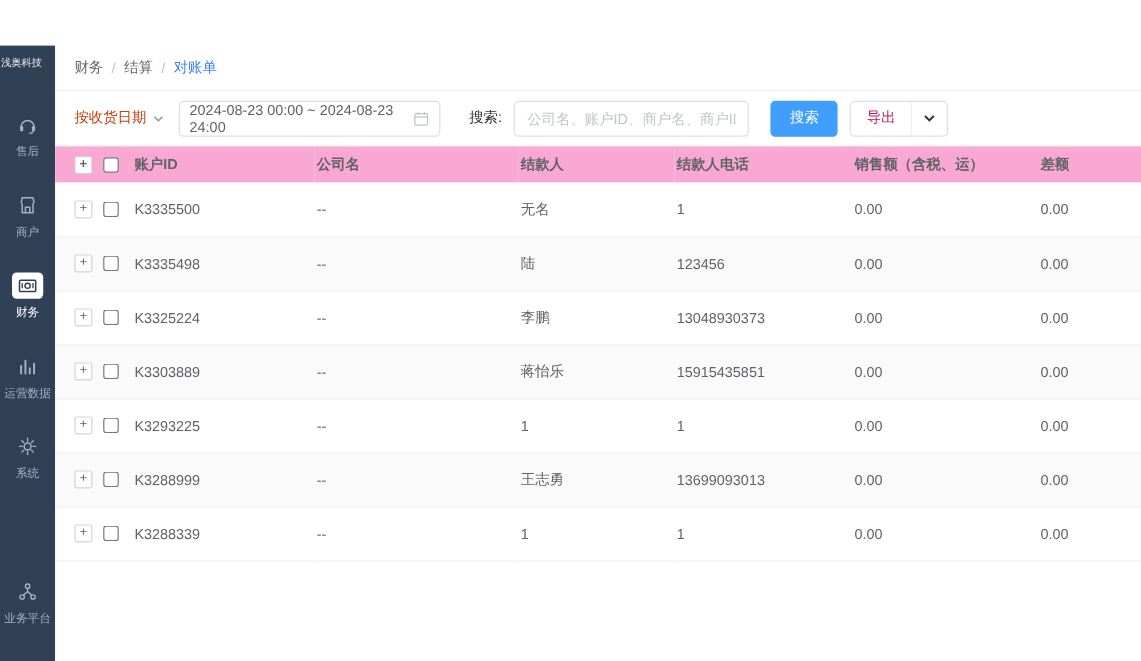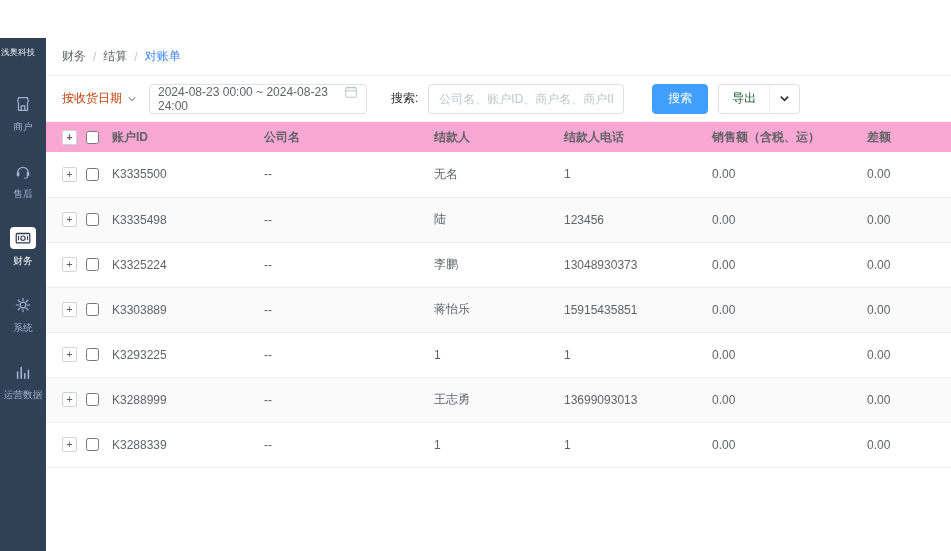--- a/index.html
+++ b/index.html
@@ -33,7 +33,7 @@
   .datetype{display:flex;align-items:center;gap:5px;margin-right:12px;cursor:pointer;color:#c2410c}
   .chev{color:#909399;display:flex;align-items:center}
   .date-input{width:218px;height:30px;border:1px solid #dcdfe6;border-radius:4px;display:flex;
-    align-items:flex-start;justify-content:space-between;padding:0 8px;color:#606266;cursor:pointer;background:#fff}
+    align-items:center;justify-content:space-between;padding:0 8px;color:#606266;cursor:pointer;background:#fff}
   .cal-icon{color:#c0c4cc;display:flex;align-items:center}
   .search-label{margin:0 10px 0 24px}
   .search-input{width:196px;height:30px;border:1px solid #dcdfe6;border-radius:4px;padding:0 10px;

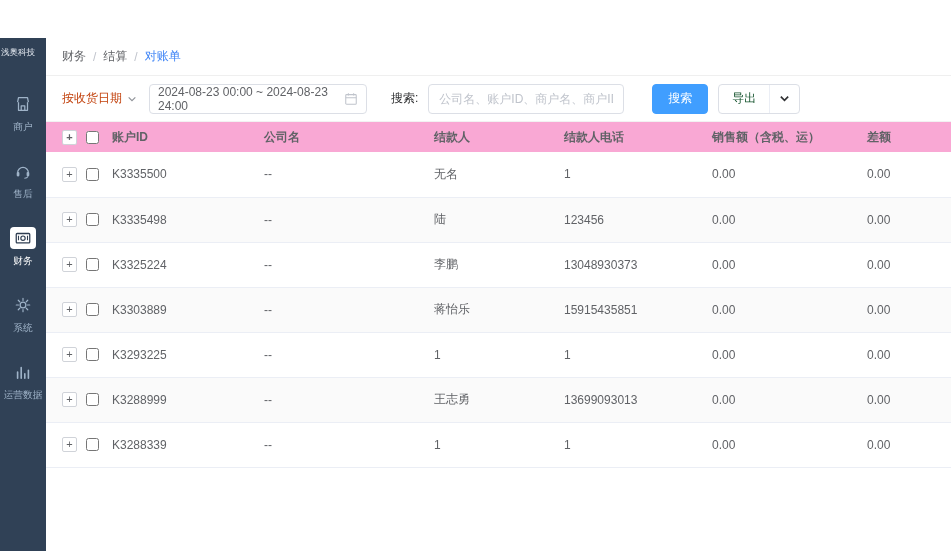--- a/index.html
+++ b/index.html
@@ -39,7 +39,7 @@
   .search-input{width:196px;height:30px;border:1px solid #dcdfe6;border-radius:4px;padding:0 10px;
     font-size:12px;color:#606266;outline:none;font-family:inherit}
   .search-input::placeholder{color:#c0c4cc}
-  .btn-search{margin-left:28px;height:30px;padding:0 15px;background:#409eff;border:1px solid #409eff;
+  .btn-search{margin-left:18px;height:30px;padding:0 15px;background:#409eff;border:1px solid #409eff;
     color:#fff;border-radius:4px;font-size:12px;cursor:pointer;font-family:inherit}
   .btn-export{margin-left:10px;height:30px;display:flex;align-items:center;border:1px solid #dcdfe6;
     border-radius:4px;background:#fff;cursor:pointer;color:#14532d}

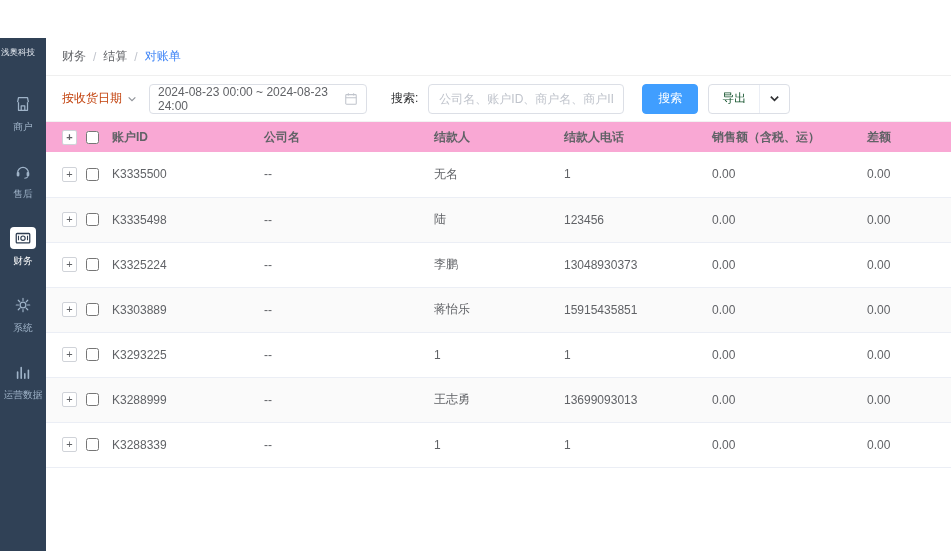--- a/index.html
+++ b/index.html
@@ -42,7 +42,7 @@
   .btn-search{margin-left:18px;height:30px;padding:0 15px;background:#409eff;border:1px solid #409eff;
     color:#fff;border-radius:4px;font-size:12px;cursor:pointer;font-family:inherit}
   .btn-export{margin-left:10px;height:30px;display:flex;align-items:center;border:1px solid #dcdfe6;
-    border-radius:4px;background:#fff;cursor:pointer;color:#14532d}
+    border-radius:4px;background:#fff;cursor:pointer;color:#be185d}
   .btn-export .txt{padding:0 13px}
   .btn-export .caret{padding:0 9px;border-left:1px solid #ebeef5;display:flex;align-items:center;
     height:100%;color:#303133}

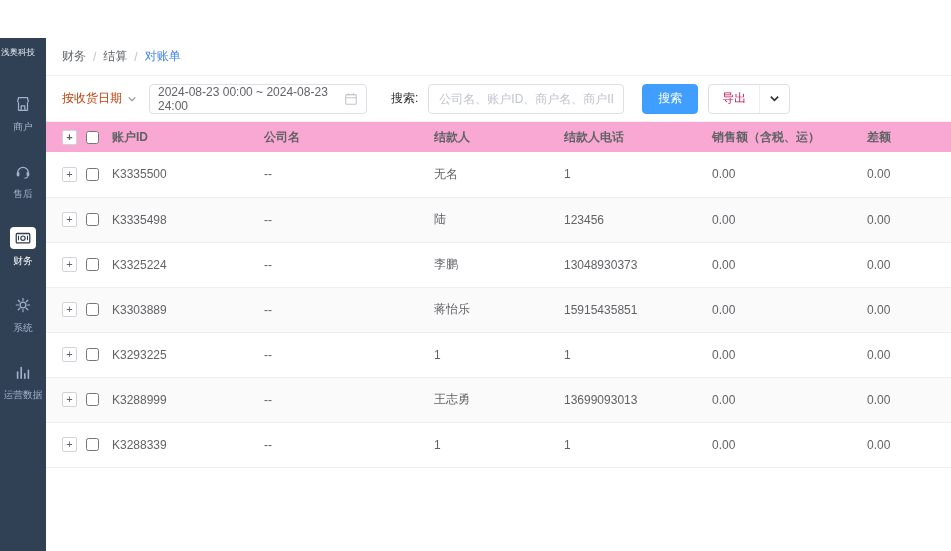--- a/index.html
+++ b/index.html
@@ -80,15 +80,6 @@
       <div class="side-item" data-active="false">
         <span class="icon-box">
           <svg width="18" height="18" viewBox="0 0 20 20">
-              <path d="M4 8 L5 3 H15 L16 8 M5 8 V17 H15 V8 M8 17 V12 H12 V17" fill="none" stroke="currentColor" stroke-width="1.4" stroke-linejoin="round"></path>
-            </svg>
-        </span>
-        <span class="side-label">商户</span>
-      </div>
-
-      <div class="side-item" data-active="false">
-        <span class="icon-box">
-          <svg width="18" height="18" viewBox="0 0 20 20">
               <path d="M4 12 a6 6 0 0 1 12 0" fill="none" stroke="currentColor" stroke-width="1.4"></path>
               <rect x="3" y="11" width="3" height="5" rx="1.2" fill="currentColor"></rect>
               <rect x="14" y="11" width="3" height="5" rx="1.2" fill="currentColor"></rect>
@@ -96,6 +87,15 @@
             </svg>
         </span>
         <span class="side-label">售后</span>
+      </div>
+
+      <div class="side-item" data-active="false">
+        <span class="icon-box">
+          <svg width="18" height="18" viewBox="0 0 20 20">
+              <path d="M4 8 L5 3 H15 L16 8 M5 8 V17 H15 V8 M8 17 V12 H12 V17" fill="none" stroke="currentColor" stroke-width="1.4" stroke-linejoin="round"></path>
+            </svg>
+        </span>
+        <span class="side-label">商户</span>
       </div>
 
       <div class="side-item" data-active="true">

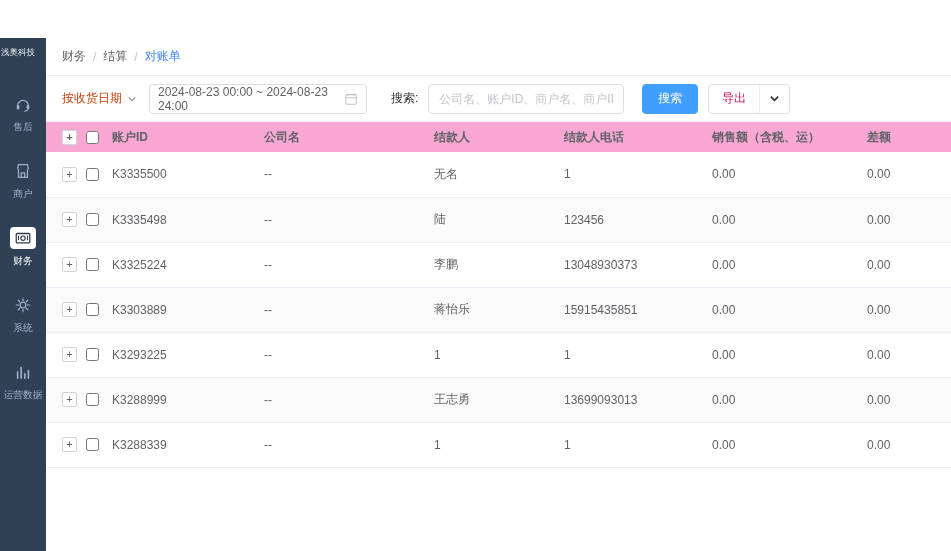--- a/index.html
+++ b/index.html
@@ -112,20 +112,20 @@
       <div class="side-item" data-active="false">
         <span class="icon-box">
           <svg width="18" height="18" viewBox="0 0 20 20">
+              <path d="M4 17 V10 M8 17 V5 M12 17 V12 M16 17 V8" fill="none" stroke="currentColor" stroke-width="1.8" stroke-linecap="round"></path>
+            </svg>
+        </span>
+        <span class="side-label">运营数据</span>
+      </div>
+
+      <div class="side-item" data-active="false">
+        <span class="icon-box">
+          <svg width="18" height="18" viewBox="0 0 20 20">
               <circle cx="10" cy="10" r="3.2" fill="none" stroke="currentColor" stroke-width="1.4"></circle>
               <path d="M10 2.5 V5 M10 15 V17.5 M2.5 10 H5 M15 10 H17.5 M4.7 4.7 L6.4 6.4 M13.6 13.6 L15.3 15.3 M15.3 4.7 L13.6 6.4 M6.4 13.6 L4.7 15.3" stroke="currentColor" stroke-width="1.3" stroke-linecap="round"></path>
             </svg>
         </span>
         <span class="side-label">系统</span>
-      </div>
-
-      <div class="side-item" data-active="false">
-        <span class="icon-box">
-          <svg width="18" height="18" viewBox="0 0 20 20">
-              <path d="M4 17 V10 M8 17 V5 M12 17 V12 M16 17 V8" fill="none" stroke="currentColor" stroke-width="1.8" stroke-linecap="round"></path>
-            </svg>
-        </span>
-        <span class="side-label">运营数据</span>
       </div>
 
     </nav>

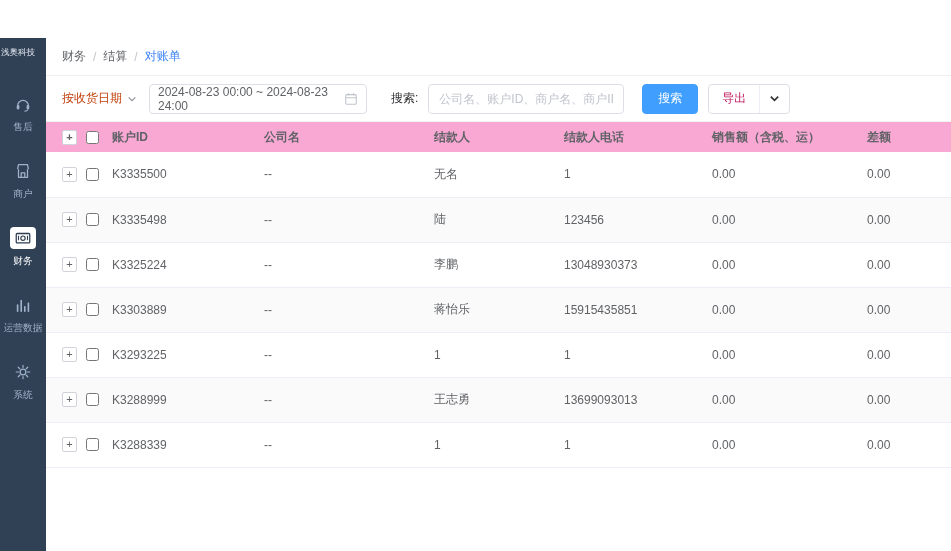--- a/index.html
+++ b/index.html
@@ -130,6 +130,17 @@
 
     </nav>
 
+    <div class="side-item side-bottom">
+      <span class="icon-box">
+        <svg width="18" height="18" viewBox="0 0 20 20">
+            <circle cx="10" cy="5" r="2" fill="none" stroke="currentColor" stroke-width="1.3"></circle>
+            <circle cx="5" cy="15" r="2" fill="none" stroke="currentColor" stroke-width="1.3"></circle>
+            <circle cx="15" cy="15" r="2" fill="none" stroke="currentColor" stroke-width="1.3"></circle>
+            <path d="M10 7 V10 M10 10 L6 13.4 M10 10 L14 13.4" fill="none" stroke="currentColor" stroke-width="1.3"></path>
+          </svg>
+      </span>
+      <span class="side-label">业务平台</span>
+    </div>
   </aside>
 
   <main class="content">

